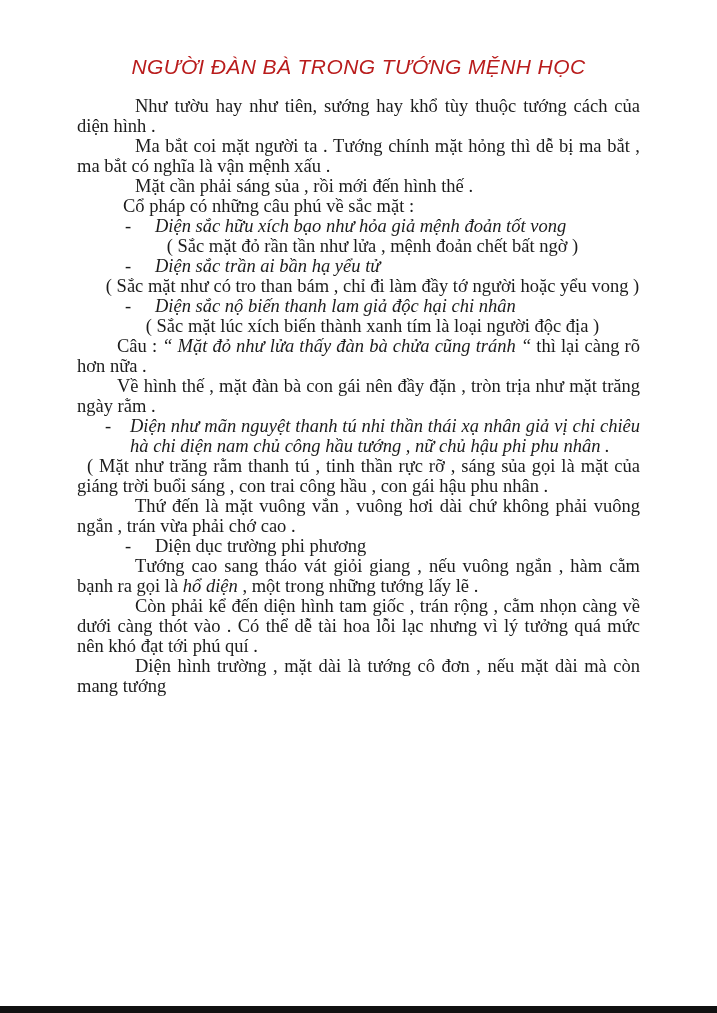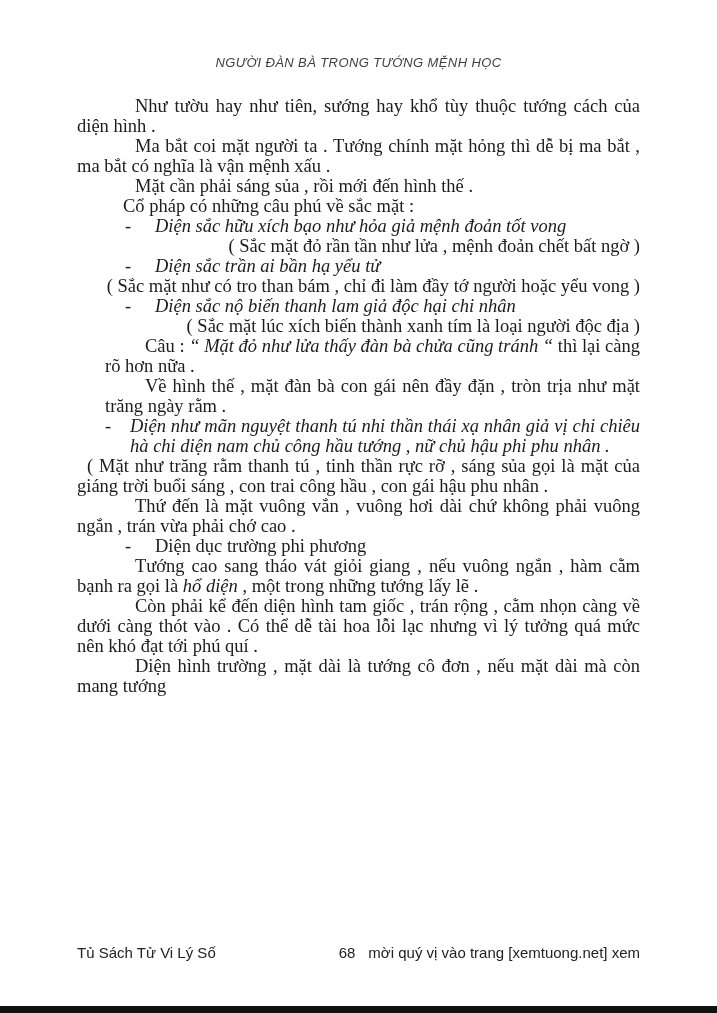--- a/index.html
+++ b/index.html
@@ -18,9 +18,9 @@
     text-align:center;
     font-family:"Liberation Sans","DejaVu Sans",sans-serif;
     font-style:italic;
-    font-size:13px;
+    font-size:21px;
     letter-spacing:0.4px;
-    color:#404040;
+    color:#b91c1c;
   }
   .text-body {
     position:absolute;

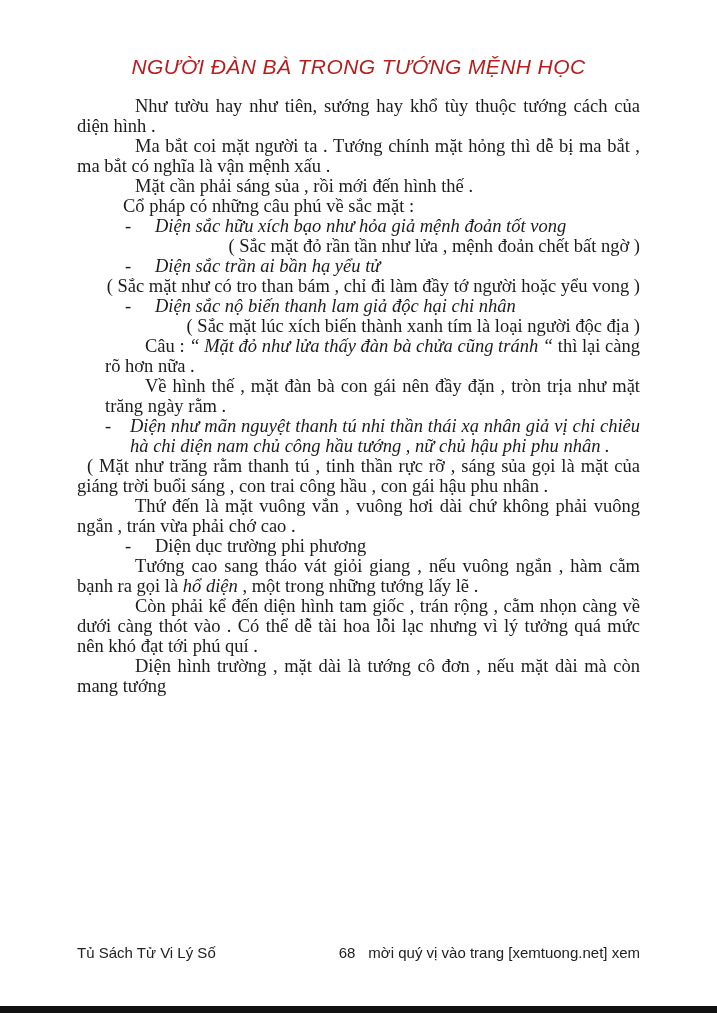--- a/index.html
+++ b/index.html
@@ -33,7 +33,7 @@
   
   .indent    { text-indent:58px; }
   .indent-sm { text-indent:46px; }
-  .gloss     { margin-left:28px; text-align:right; }
+  .gloss     { margin-left:28px; text-align:center; }
   .block-a   { margin-left:48px; text-indent:16px; }
   .block-b   { margin-left:28px; text-indent:40px; }
   .wrap10    { text-indent:10px; }

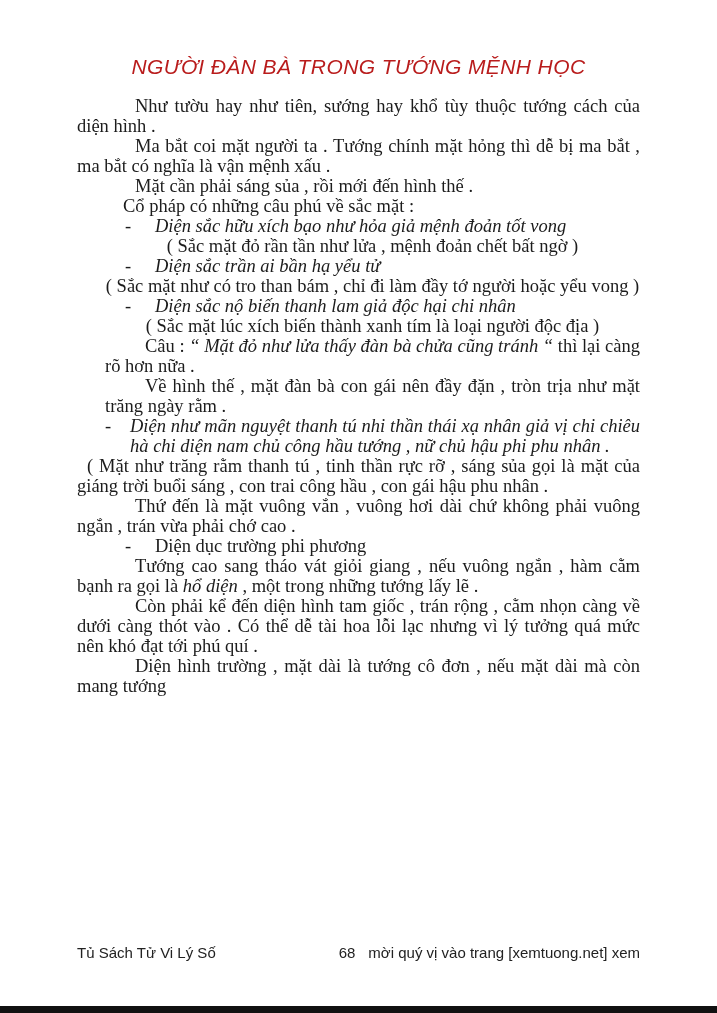--- a/index.html
+++ b/index.html
@@ -35,7 +35,7 @@
   .indent-sm { text-indent:46px; }
   .gloss     { margin-left:28px; text-align:center; }
   .block-a   { margin-left:48px; text-indent:16px; }
-  .block-b   { margin-left:28px; text-indent:40px; }
+  .block-b   { text-indent:40px; }
   .wrap10    { text-indent:10px; }
   .dash-item { display:flex; }
   .dash-item.dash-lg { margin-left:48px; }

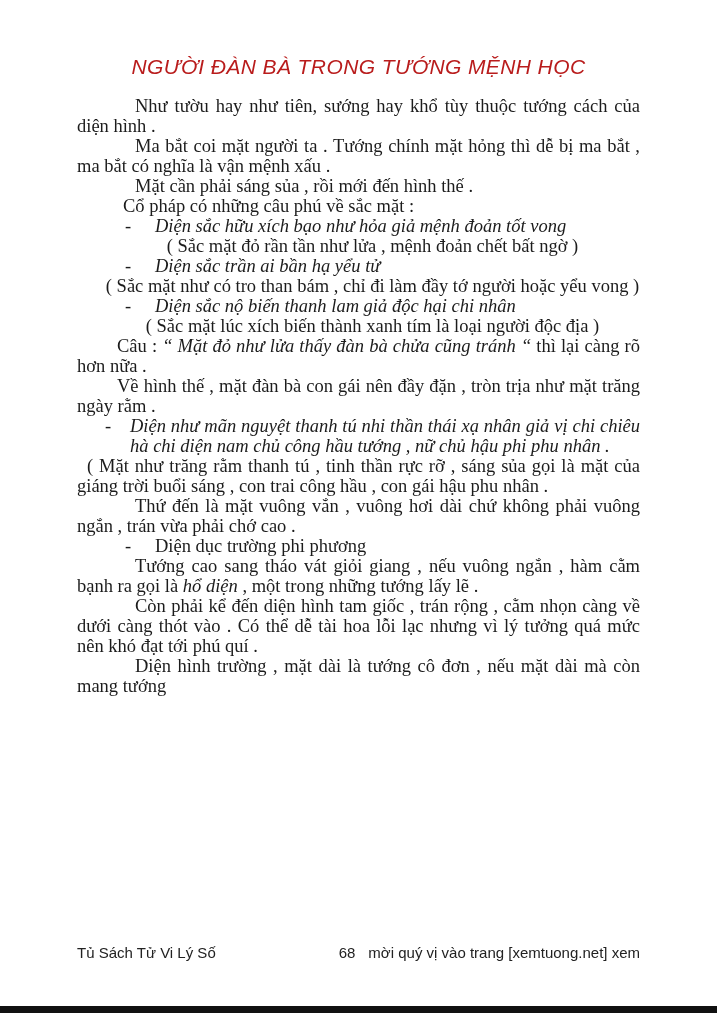--- a/index.html
+++ b/index.html
@@ -103,11 +103,6 @@
       <p class="para indent"><span>Diện hình trường , mặt dài là tướng cô đơn , nếu mặt dài mà còn mang tướng</span></p>
     </div>
 
-  <div class="footer">
-    <span class="footer-left">Tủ Sách Tử Vi Lý Số</span>
-    <span class="footer-page">68</span>
-    <span class="footer-right">mời quý vị vào trang [xemtuong.net] xem</span>
-  </div>
 
   <div class="scan-edge"></div>
 

